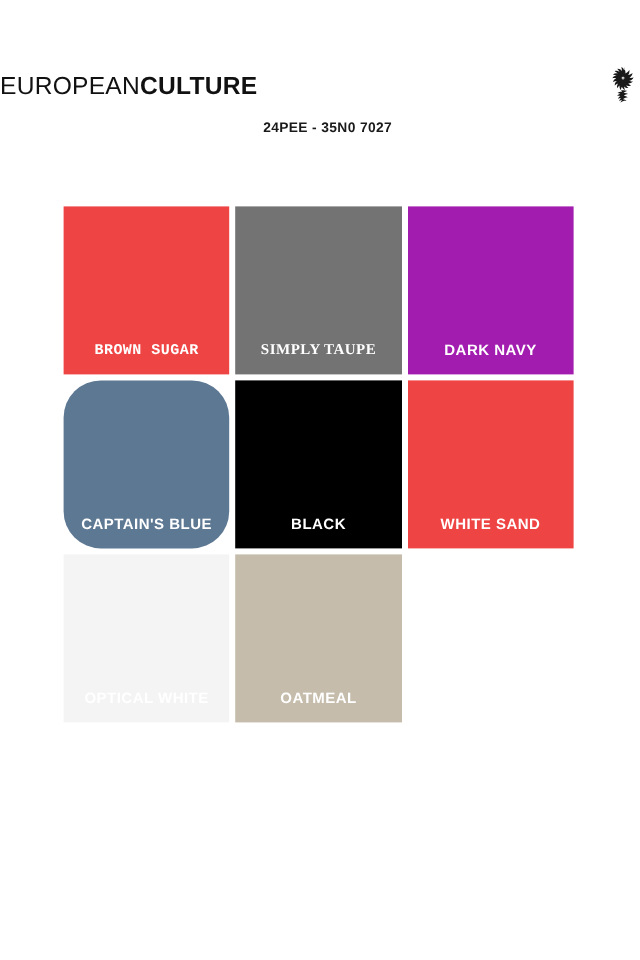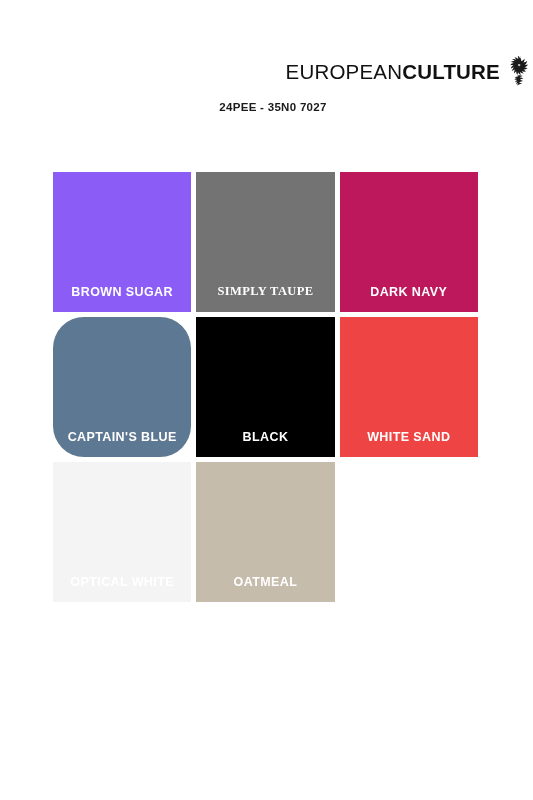--- a/index.html
+++ b/index.html
@@ -30,7 +30,7 @@
   .brand-line {
     display: flex;
     align-items: center;
-    justify-content: flex-end;
+    justify-content: space-between;
     gap: 7px;
     line-height: 1;
   }

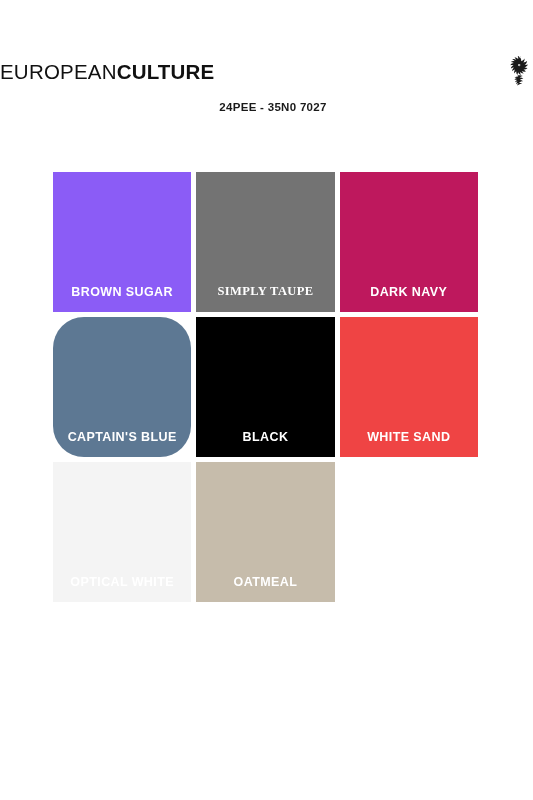--- a/index.html
+++ b/index.html
@@ -130,7 +130,7 @@
   <div class="palette">
 
     <div class="swatch-row">
-      <div class="swatch" style="background-color: #8b5cf6;">
+      <div class="swatch" style="background-color: #ef4444; font-family: Liberation Mono, monospace;">
         <div class="swatch-label">BROWN SUGAR</div>
       </div>
       <div class="swatch" style="background-color: #737373; font-family: Liberation Serif, serif;">

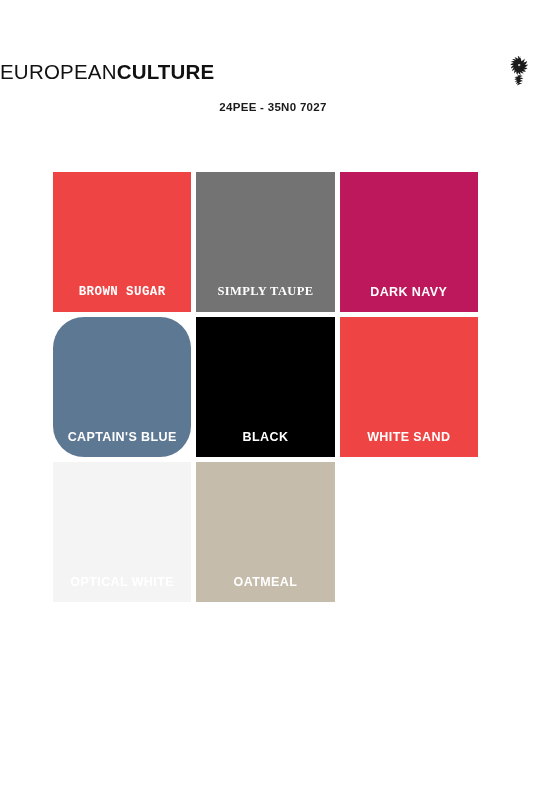--- a/index.html
+++ b/index.html
@@ -136,7 +136,7 @@
       <div class="swatch" style="background-color: #737373; font-family: Liberation Serif, serif;">
         <div class="swatch-label">SIMPLY TAUPE</div>
       </div>
-      <div class="swatch" style="background-color: #be185d; justify-content: center;">
+      <div class="swatch" style="background-color: #a21caf; justify-content: center;">
         <div class="swatch-label">DARK NAVY</div>
       </div>
     </div>

